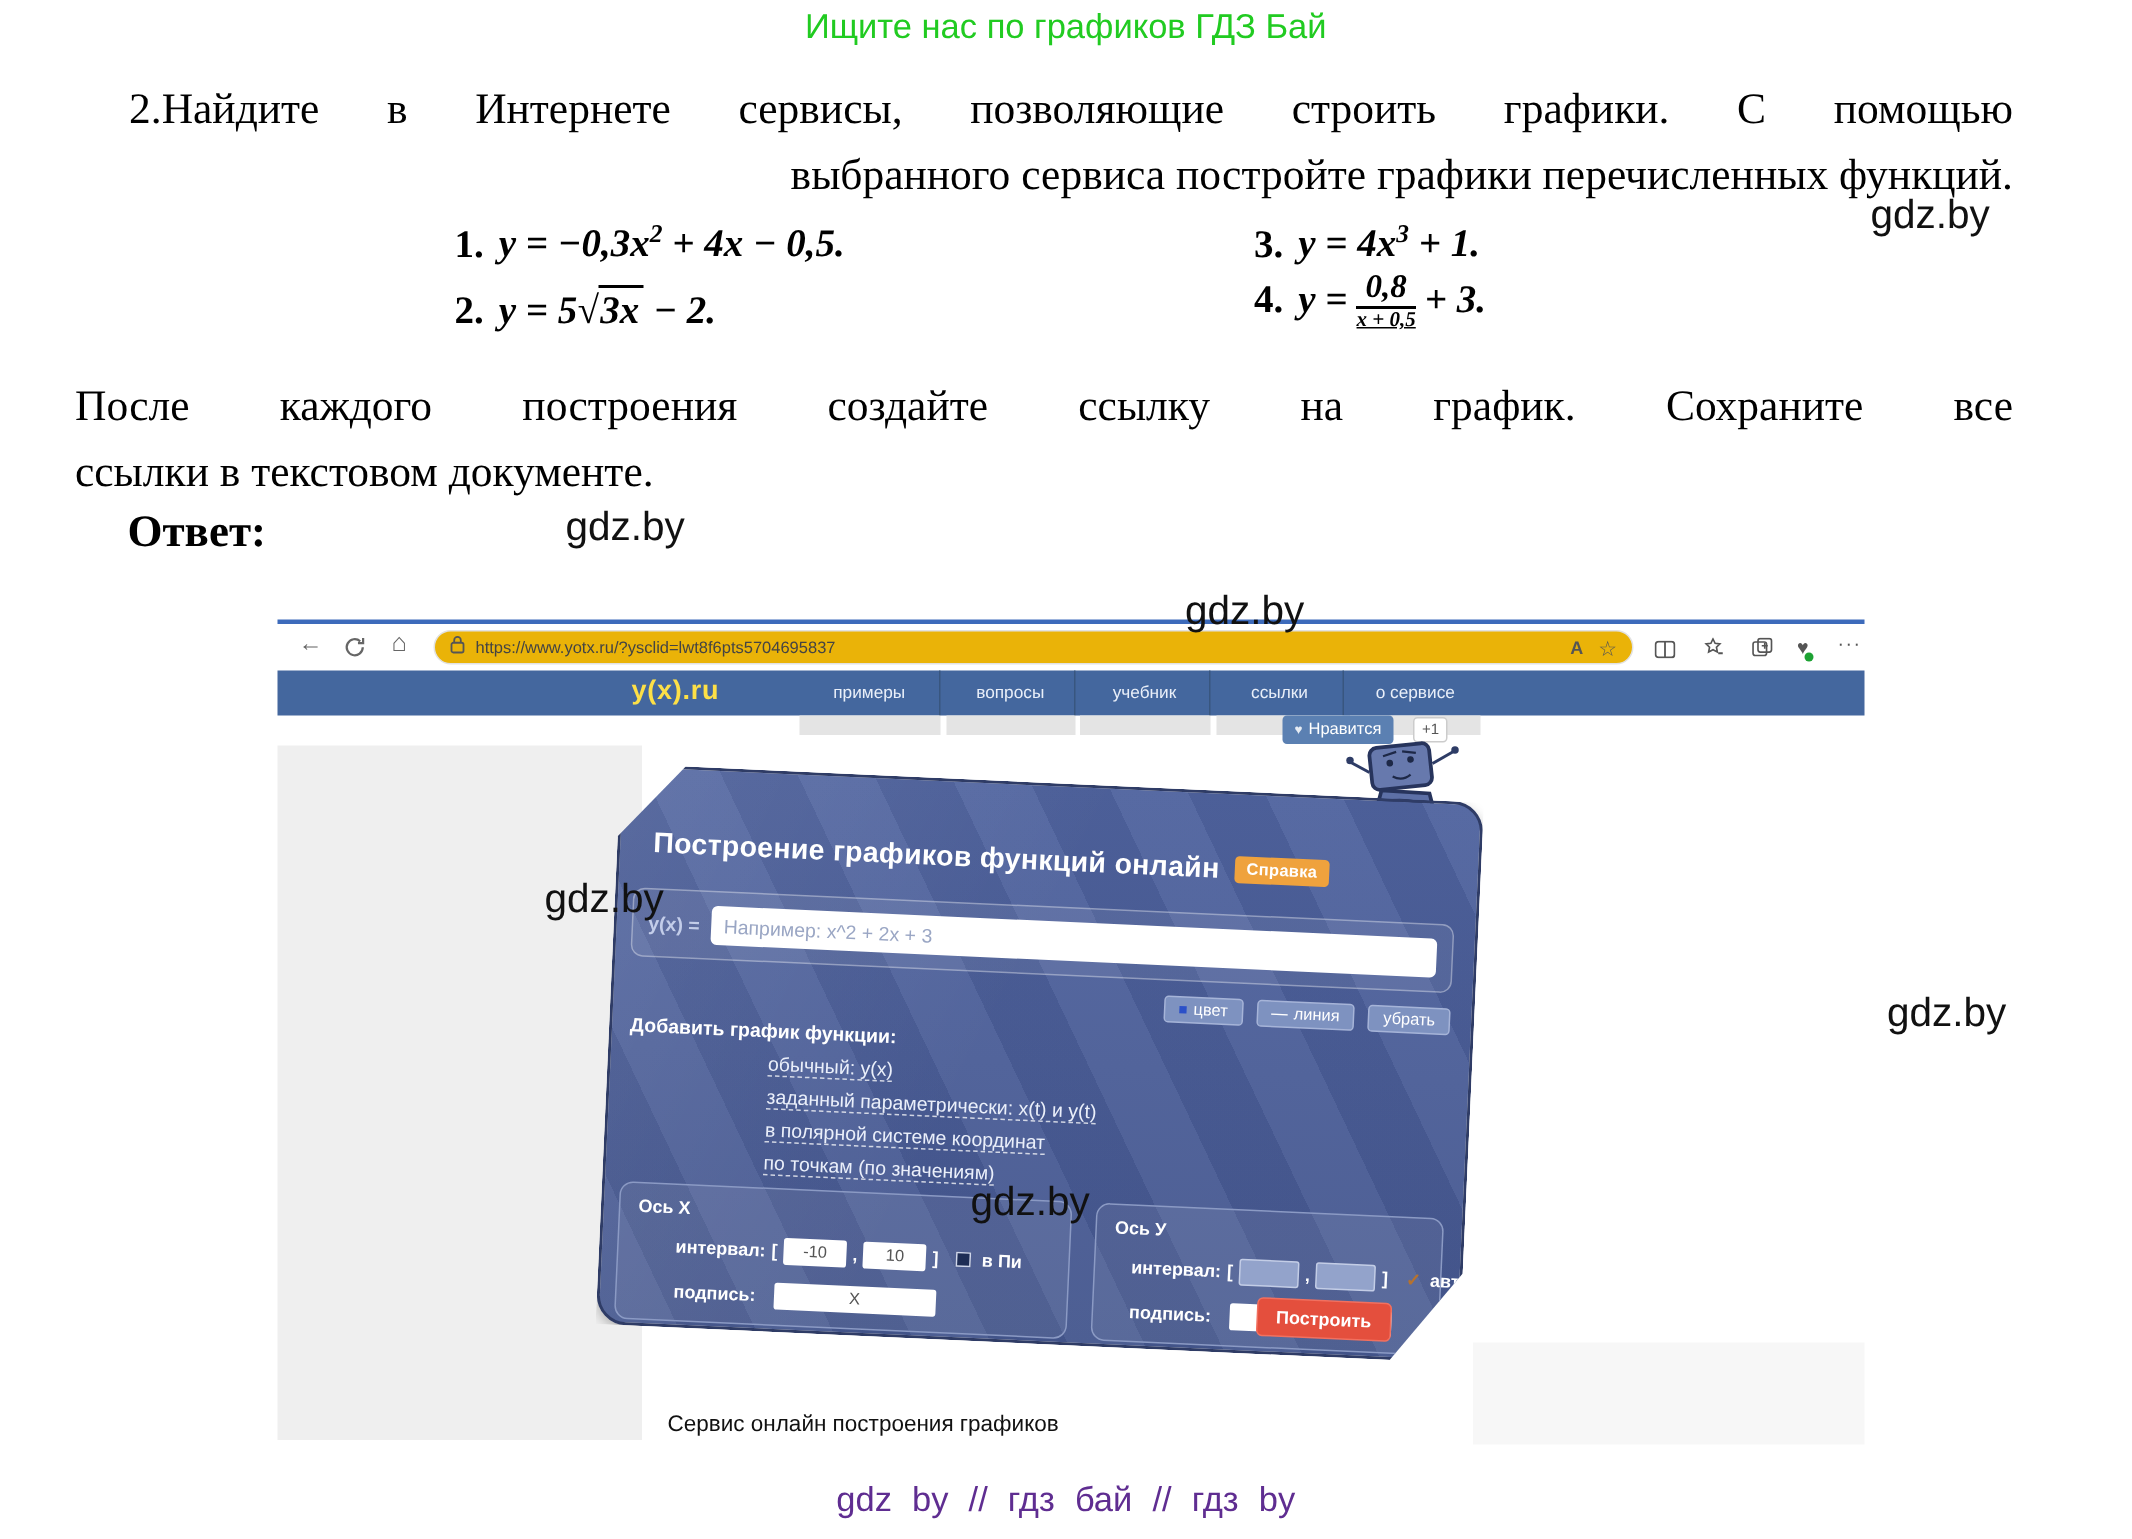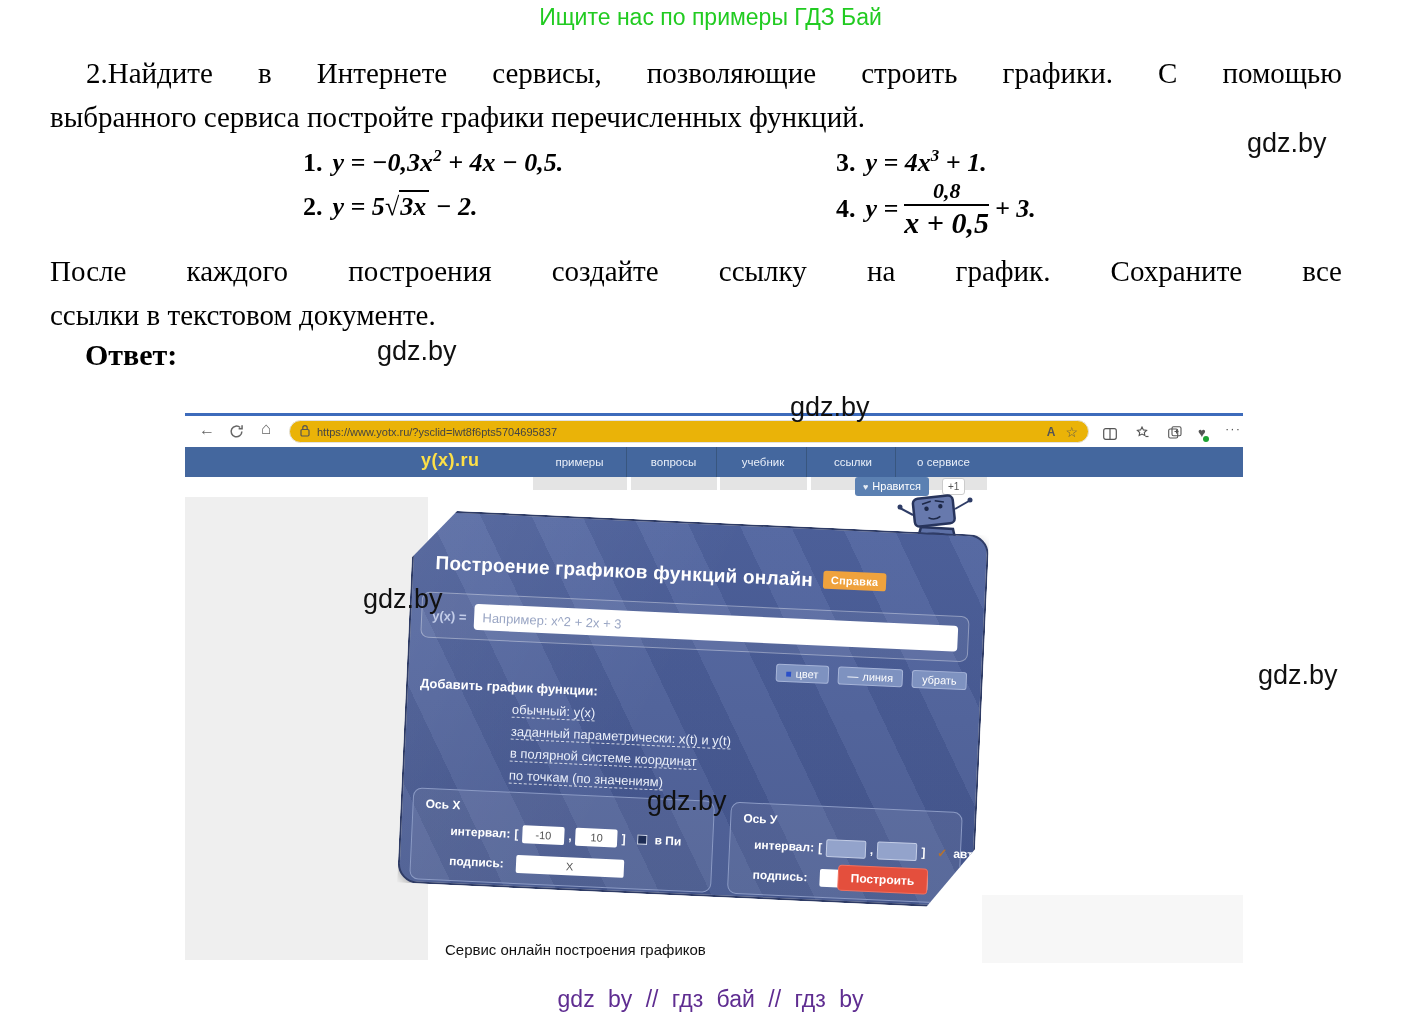--- a/index.html
+++ b/index.html
@@ -88,7 +88,7 @@
 
 <div id="page">
 
-  <div class="abs banner">Ищите нас по примеры ГДЗ Бай</div>
+  <div class="abs banner">Ищите нас по графиков ГДЗ Бай</div>
 
   <div class="abs serif taskline just" style="top:52px; padding-left:36px;">2.Найдите в Интернете сервисы, позволяющие строить графики. С помощью</div>
   <div class="abs serif taskline" style="top:96px;">выбранного сервиса постройте графики перечисленных функций.</div>

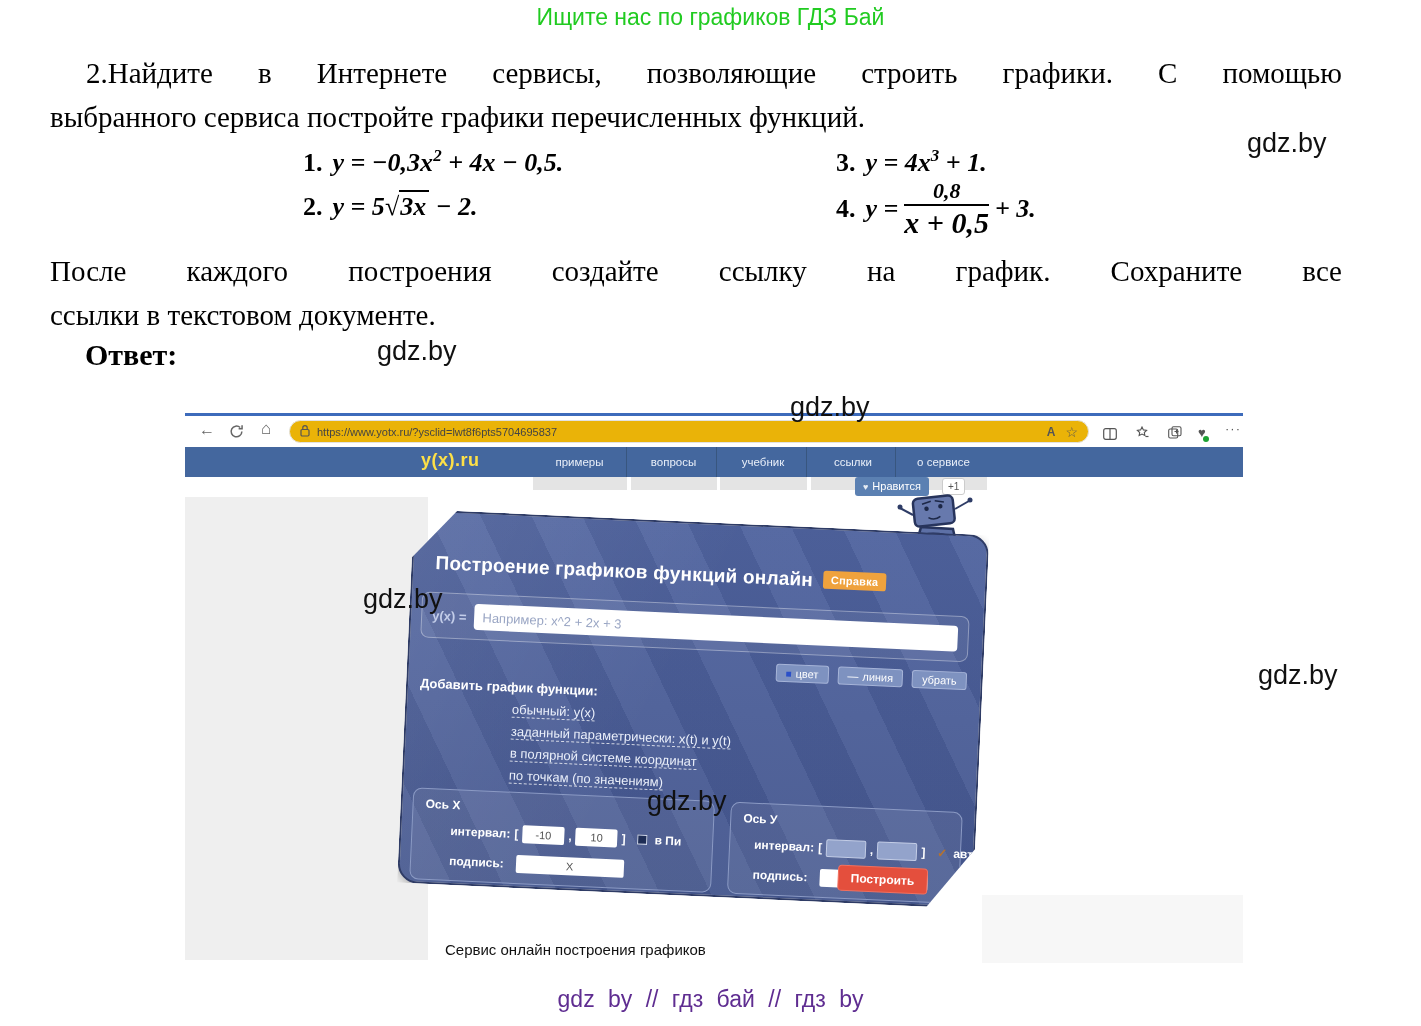--- a/index.html
+++ b/index.html
@@ -91,7 +91,7 @@
   <div class="abs banner">Ищите нас по графиков ГДЗ Бай</div>
 
   <div class="abs serif taskline just" style="top:52px; padding-left:36px;">2.Найдите в Интернете сервисы, позволяющие строить графики. С помощью</div>
-  <div class="abs serif taskline" style="top:96px;">выбранного сервиса постройте графики перечисленных функций.</div>
+  <div class="abs serif taskline" style="top:96px;text-align:right;">выбранного сервиса постройте графики перечисленных функций.</div>
 
   <div class="abs serif formula" style="left:303px; top:146px;">
     <span class="num">1.</span><span class="body">y = −0,3x</span><sup class="body" style="font-size:17px;">2</sup><span class="body"> + 4x − 0,5.</span>

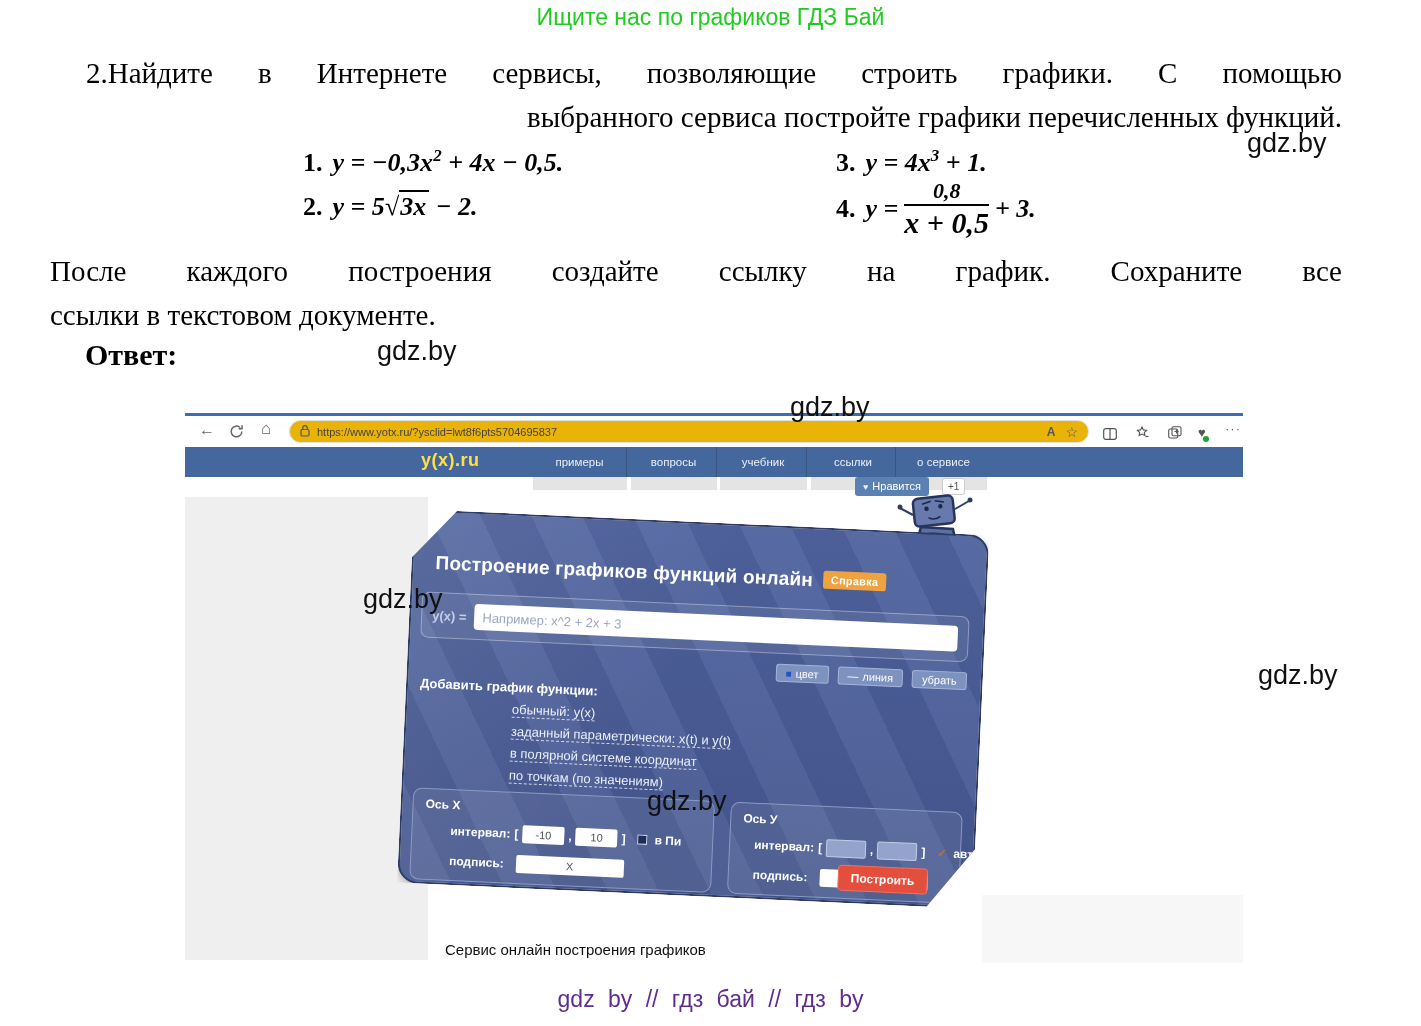--- a/index.html
+++ b/index.html
@@ -107,7 +107,7 @@
       <span class="body">y =</span>
     <span class="frac">
       <span class="body" style="display:block; font-size:22px;">0,8</span>
-      <span class="body den" style="display:block; font-size:30px;">x + 0,5</span>
+      <span class="body den" style="display:block; font-size:14px;text-decoration:underline;">x + 0,5</span>
     </span>
     <span class="body">+ 3.</span>
   </div>

